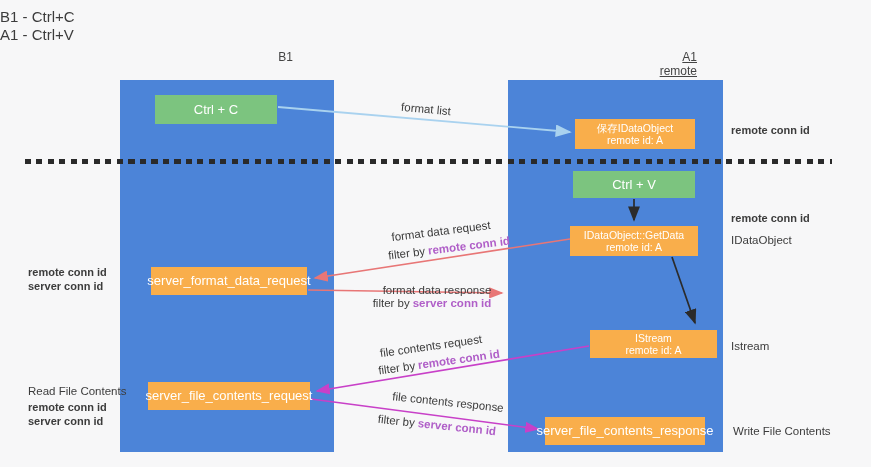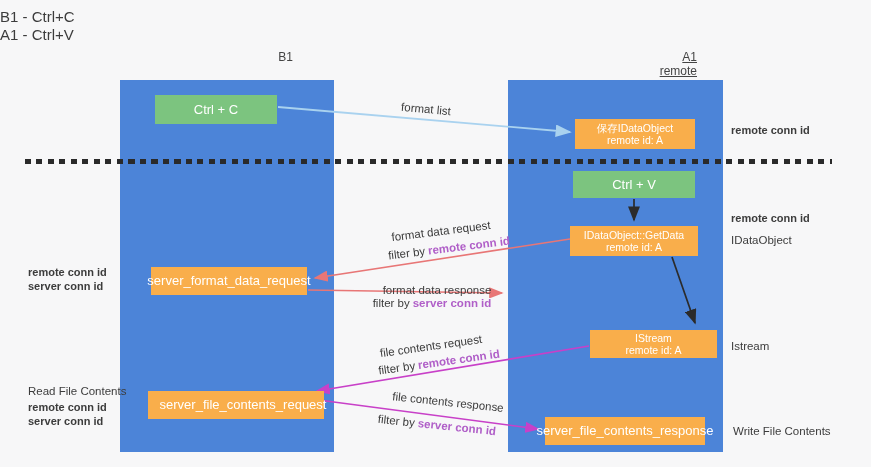--- a/index.html
+++ b/index.html
@@ -64,7 +64,7 @@
   #n-fmt-req{left:151px;top:267px;width:156px;height:28px;}
   #n-fmt-resp{left:509px;top:281px;width:156px;height:27px;}
   #n-istream{left:590px;top:330px;width:127px;height:28px;}
-  #n-file-req{left:148px;top:391px;width:162px;height:28px;padding-left:14px;}
+  #n-file-req{left:148px;top:382px;width:162px;height:28px;}
   #n-file-resp{left:545px;top:417px;width:160px;height:28px;}
 
   .mid-label{

